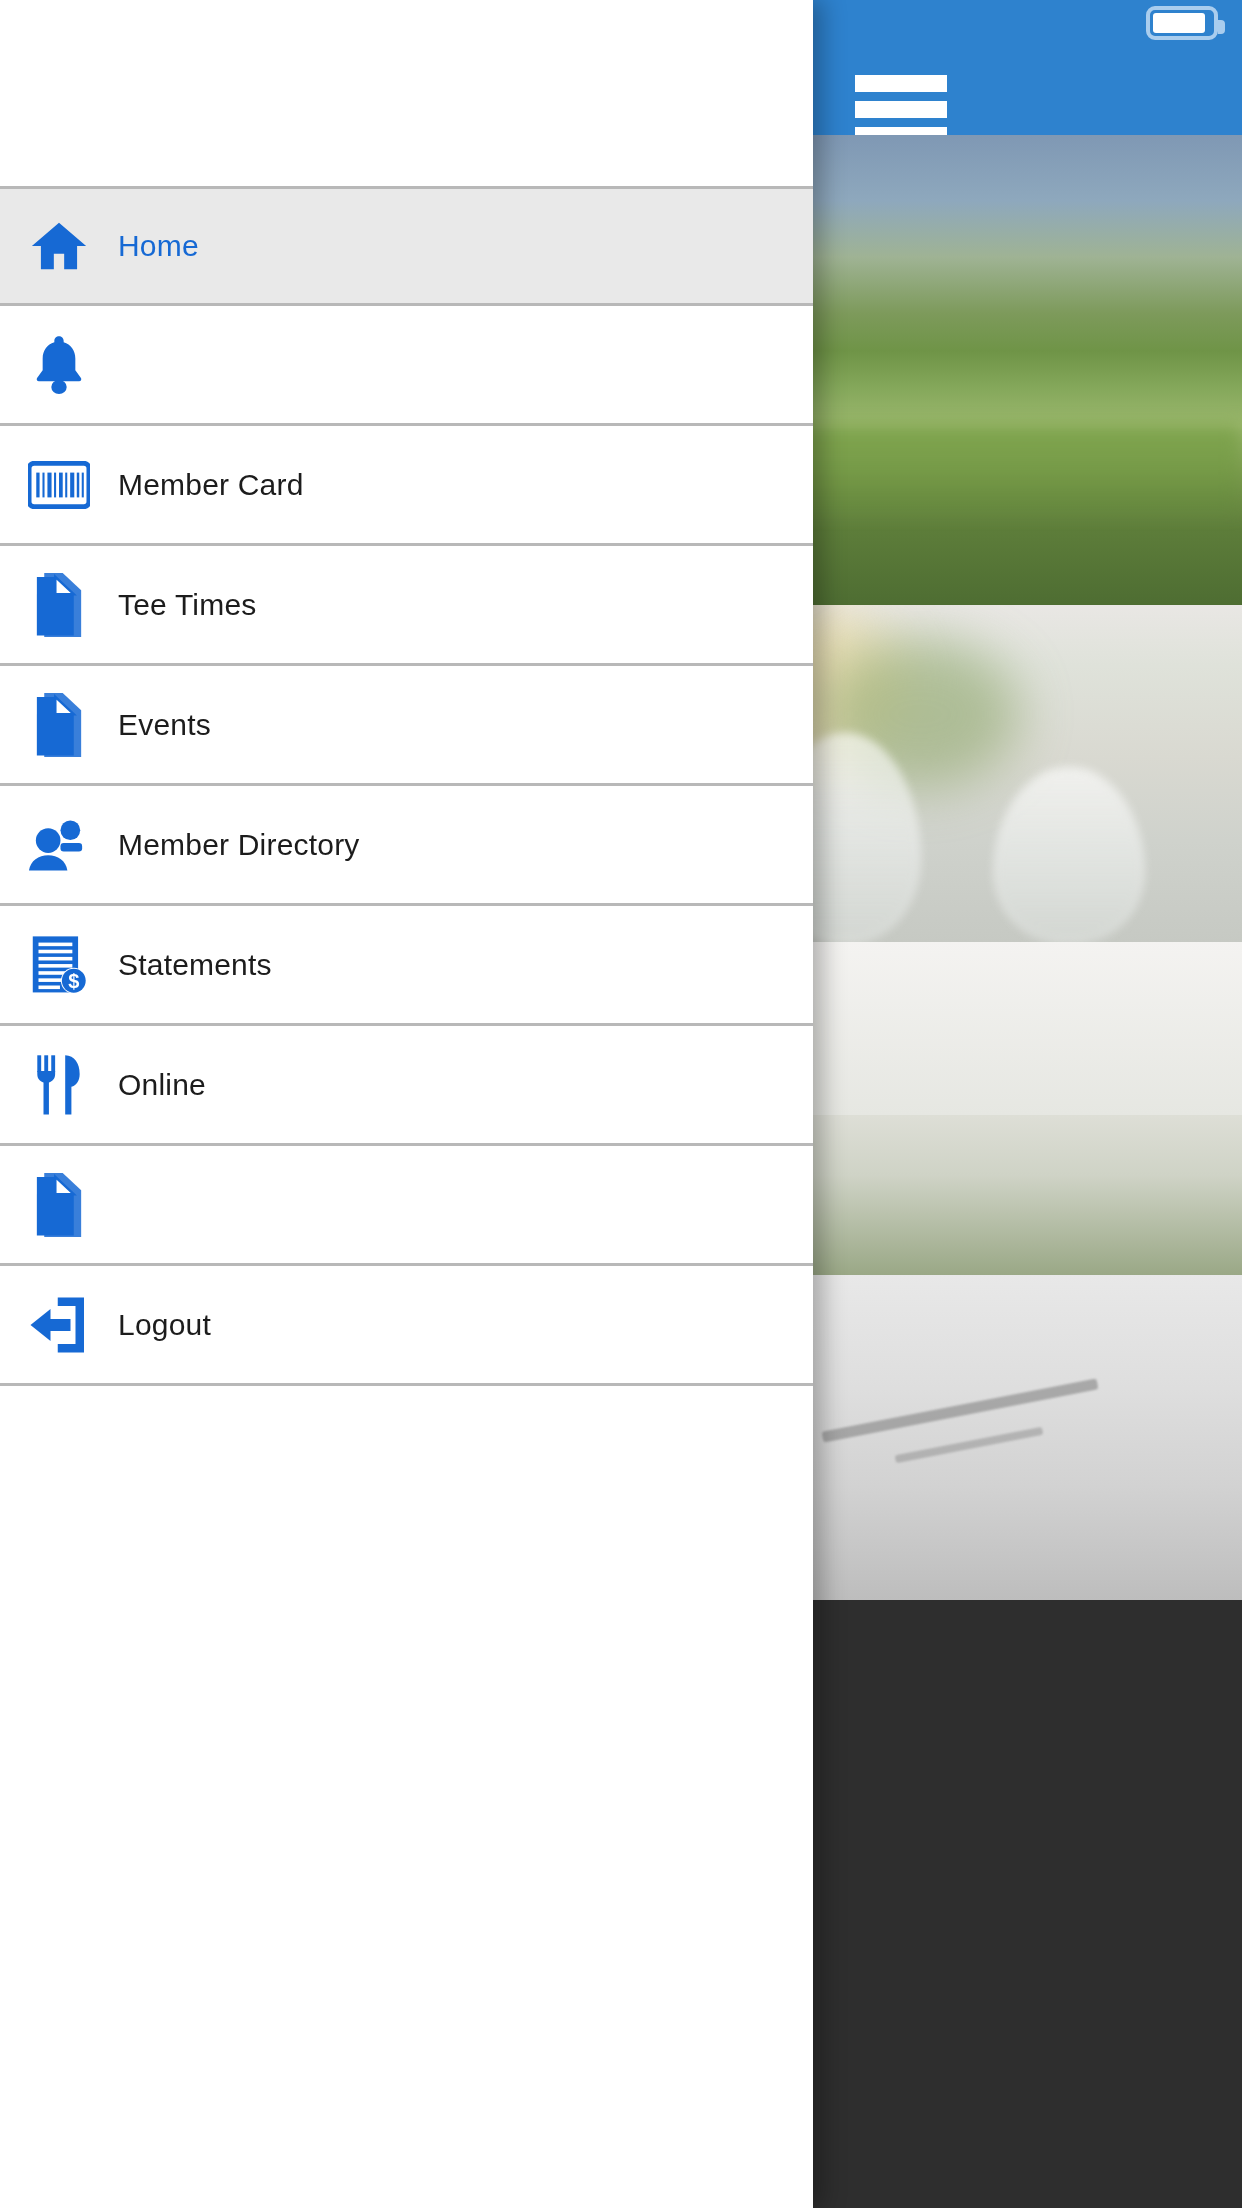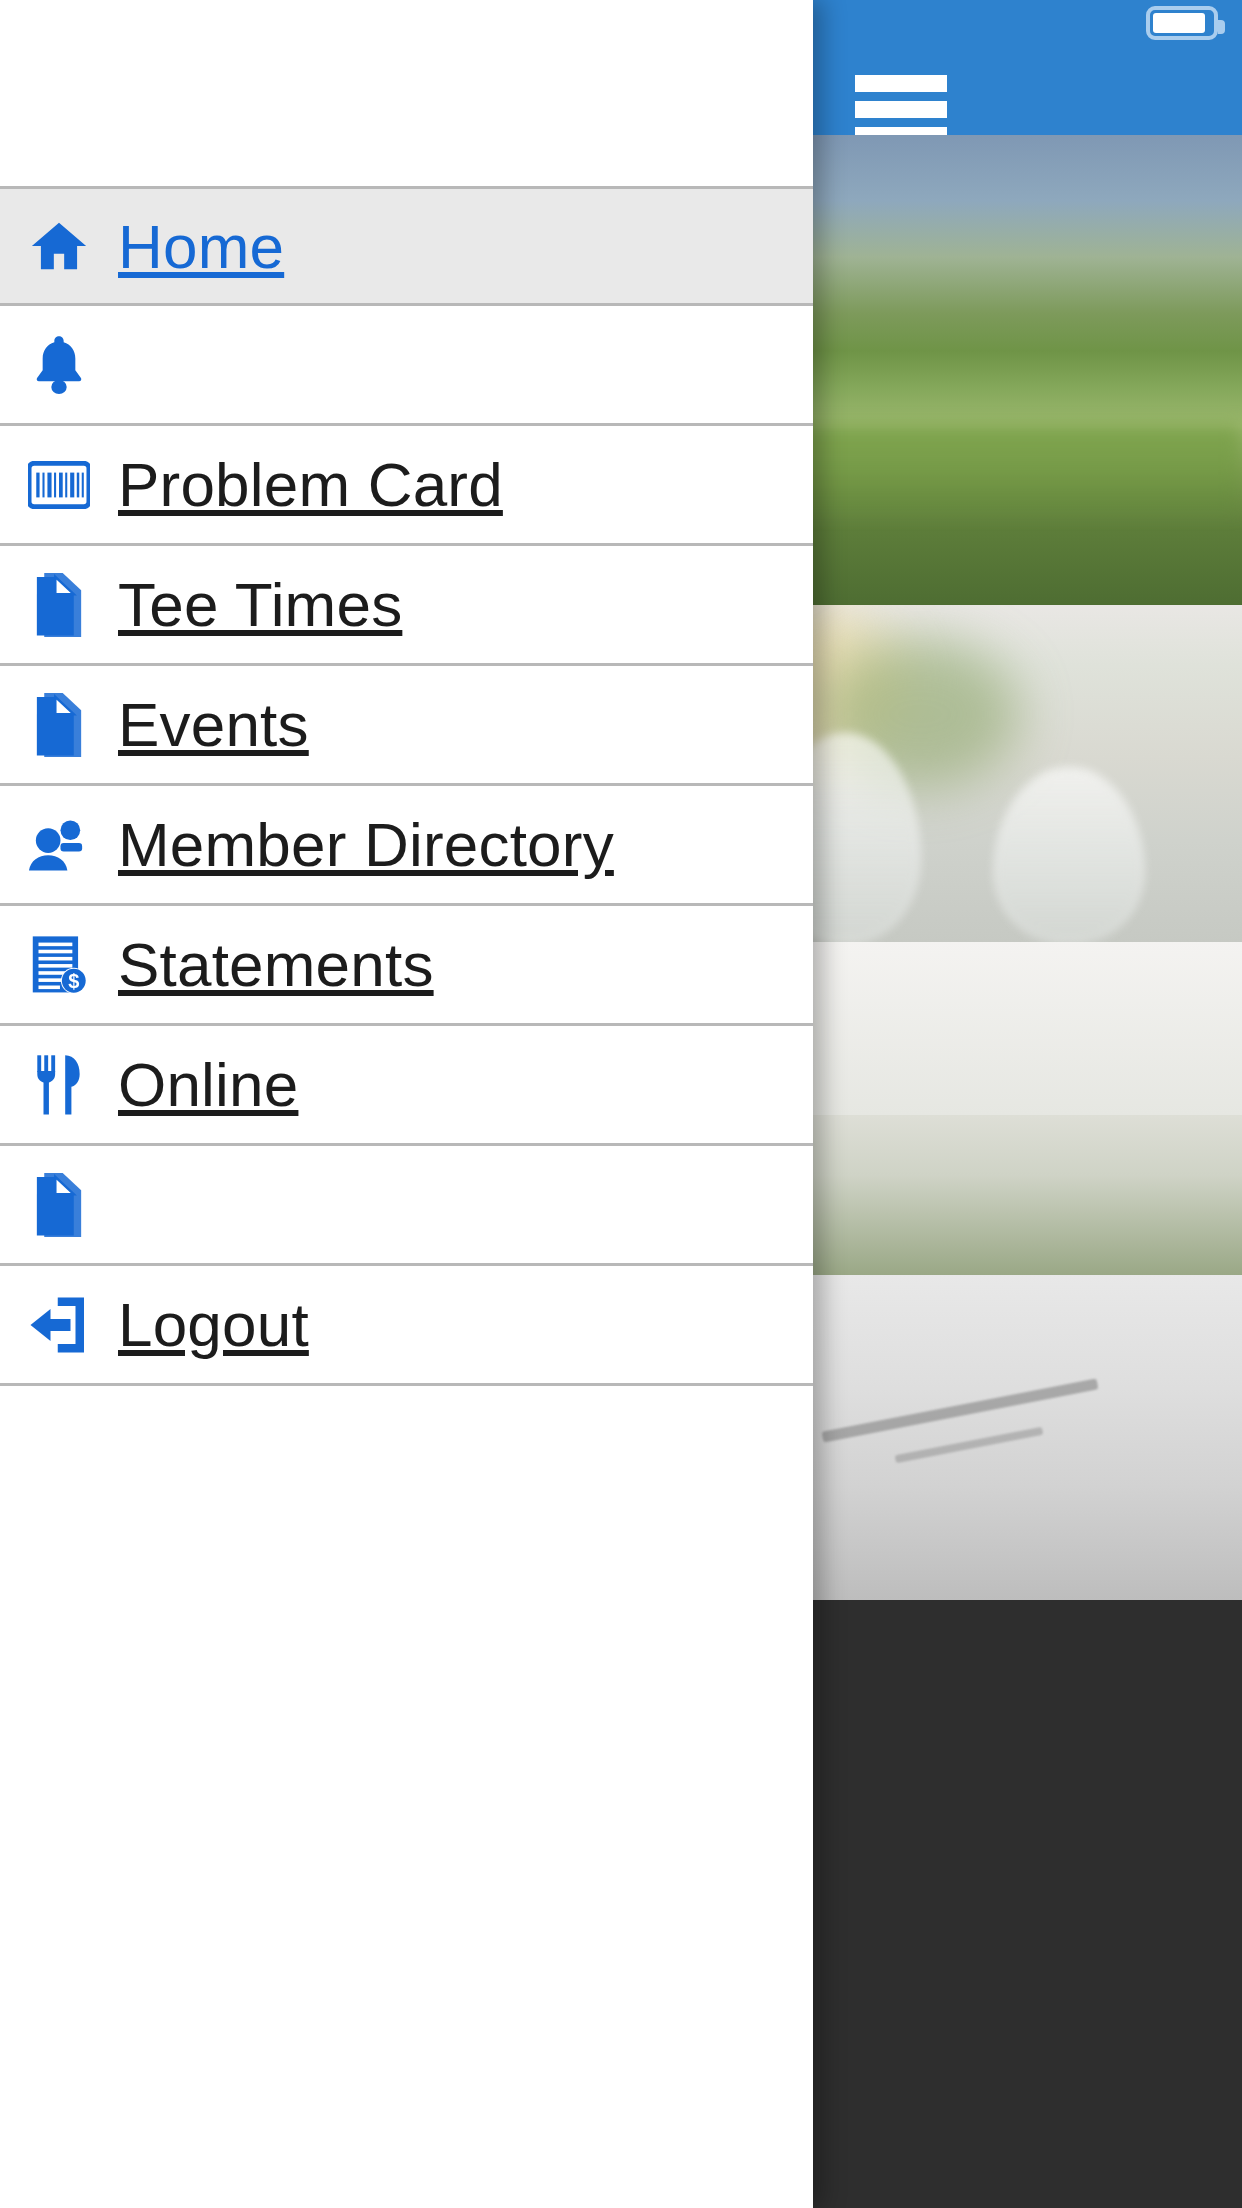--- a/index.html
+++ b/index.html
@@ -121,7 +121,7 @@
   .row .ico { width:118px; min-width:118px; display:flex; align-items:center;
               justify-content:center; }
   .row .ico svg { display:block; }
-  .row .lbl { font-size:62px; color:#1c1c1c; letter-spacing:0.2px;text-decoration:underline; }
+  .row .lbl { font-size:30px; color:#1c1c1c; letter-spacing:0.2px; }
   .row.active .lbl { color:#1669d4; }
   .menu .row:first-child { border-top:3px solid #b8b8b8; }
 </style>

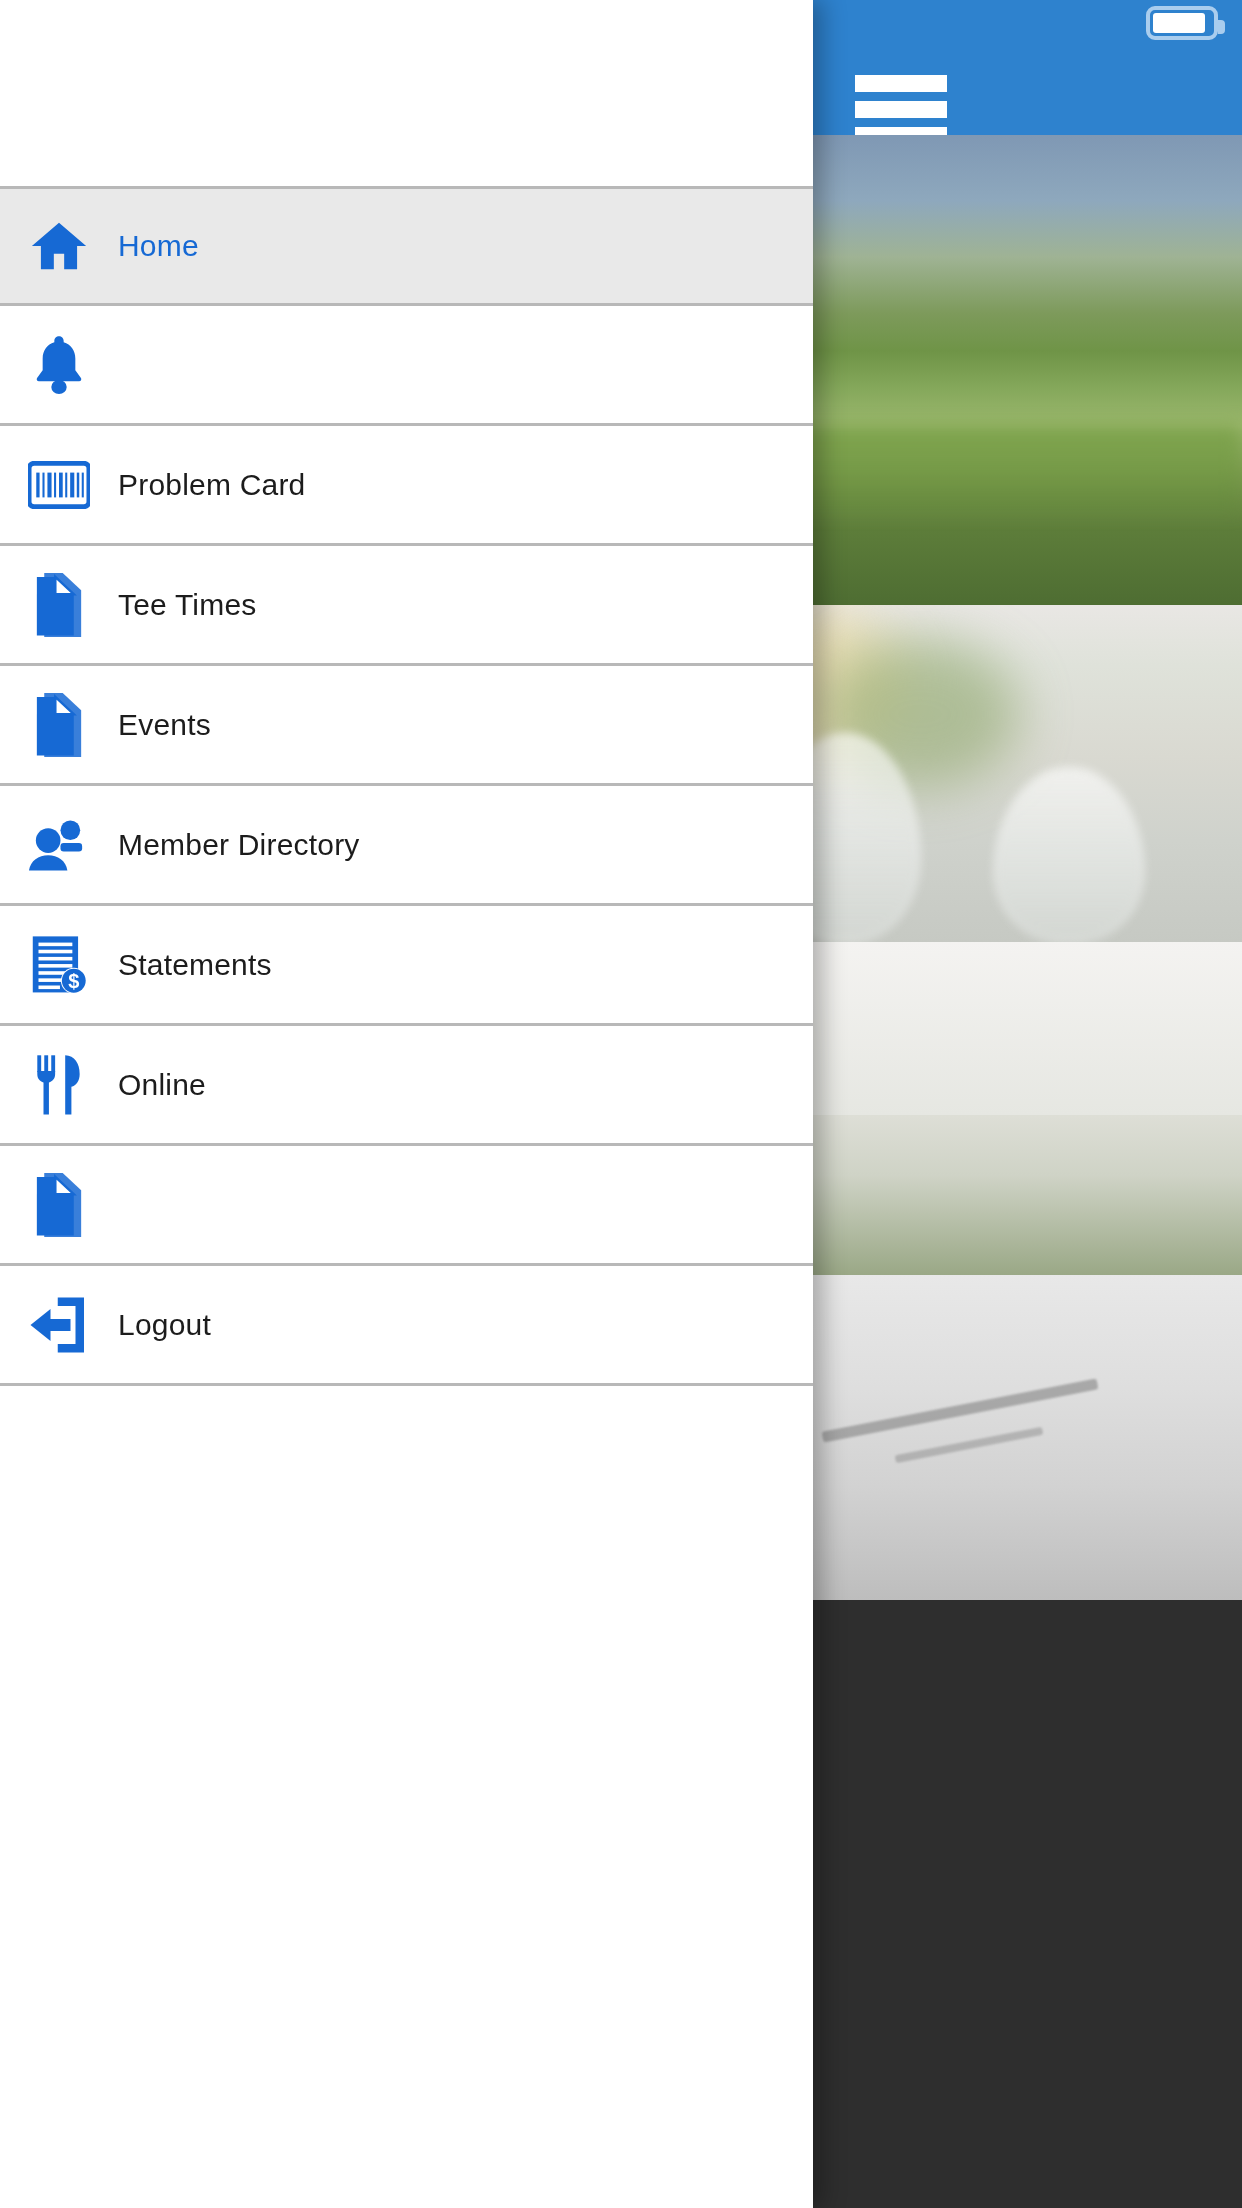--- a/index.html
+++ b/index.html
@@ -246,7 +246,7 @@
             </g>
           </svg>
         </span>
-        <span class="lbl">Problem Card</span>
+        <span class="lbl">Member Card</span>
       </div>
 
       <div class="row">

